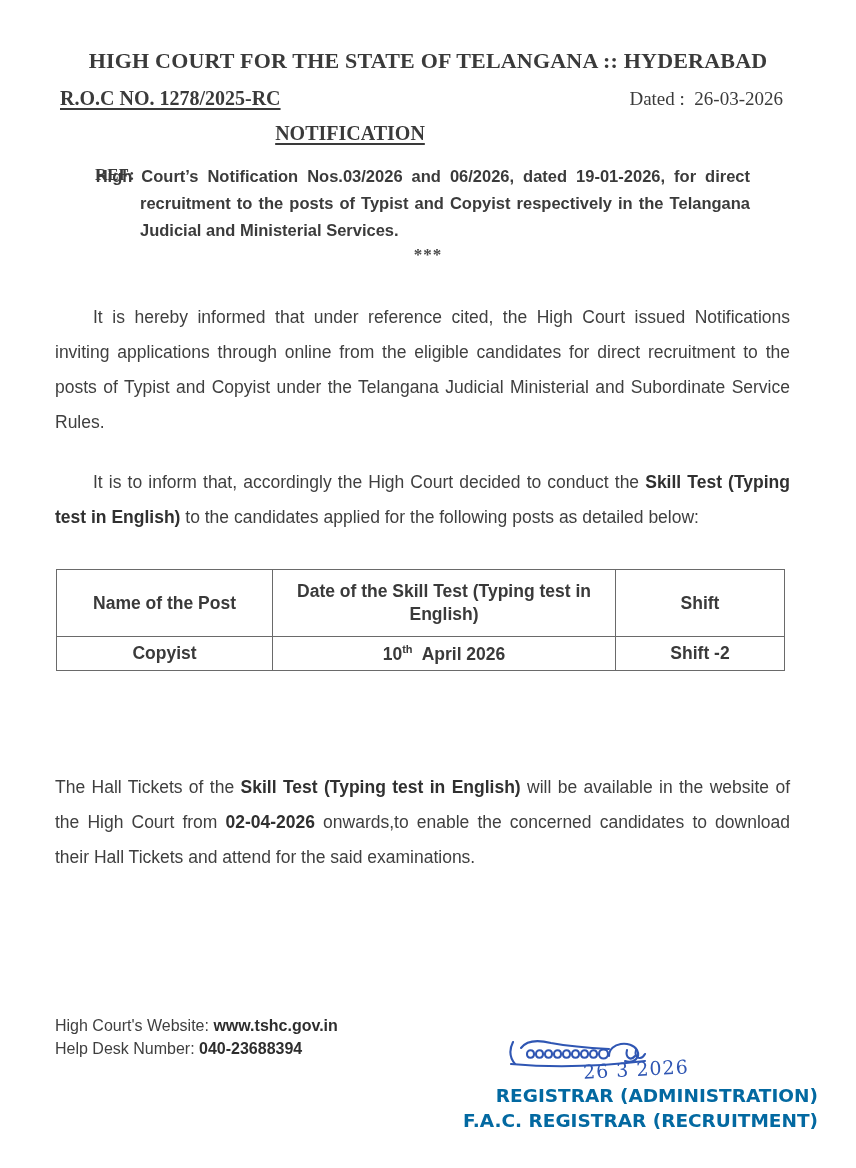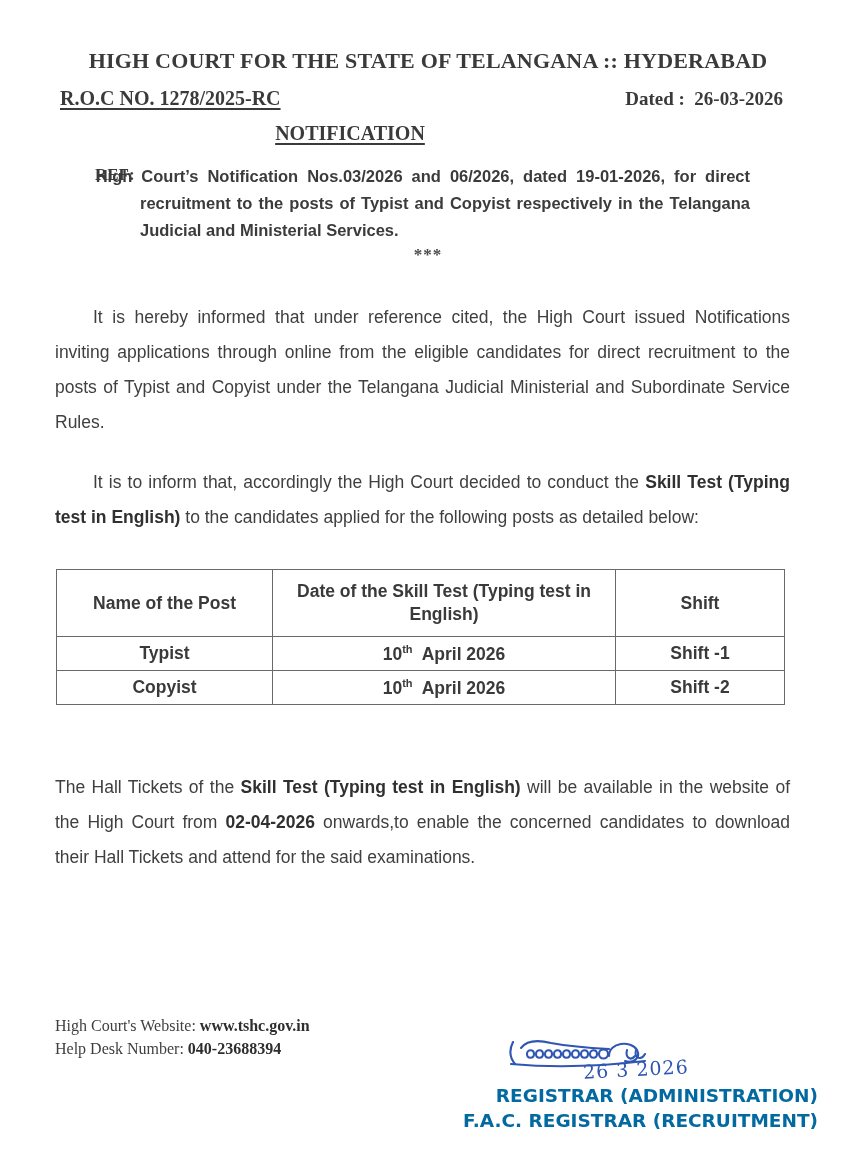--- a/index.html
+++ b/index.html
@@ -51,7 +51,7 @@
     top: 88px;
     right: 73px;
     font-family: "Liberation Serif", serif;
-    font-weight: bold;
+    font-weight: normal;
     font-size: 19px;
     color: #3a3a3a;
     white-space: pre;

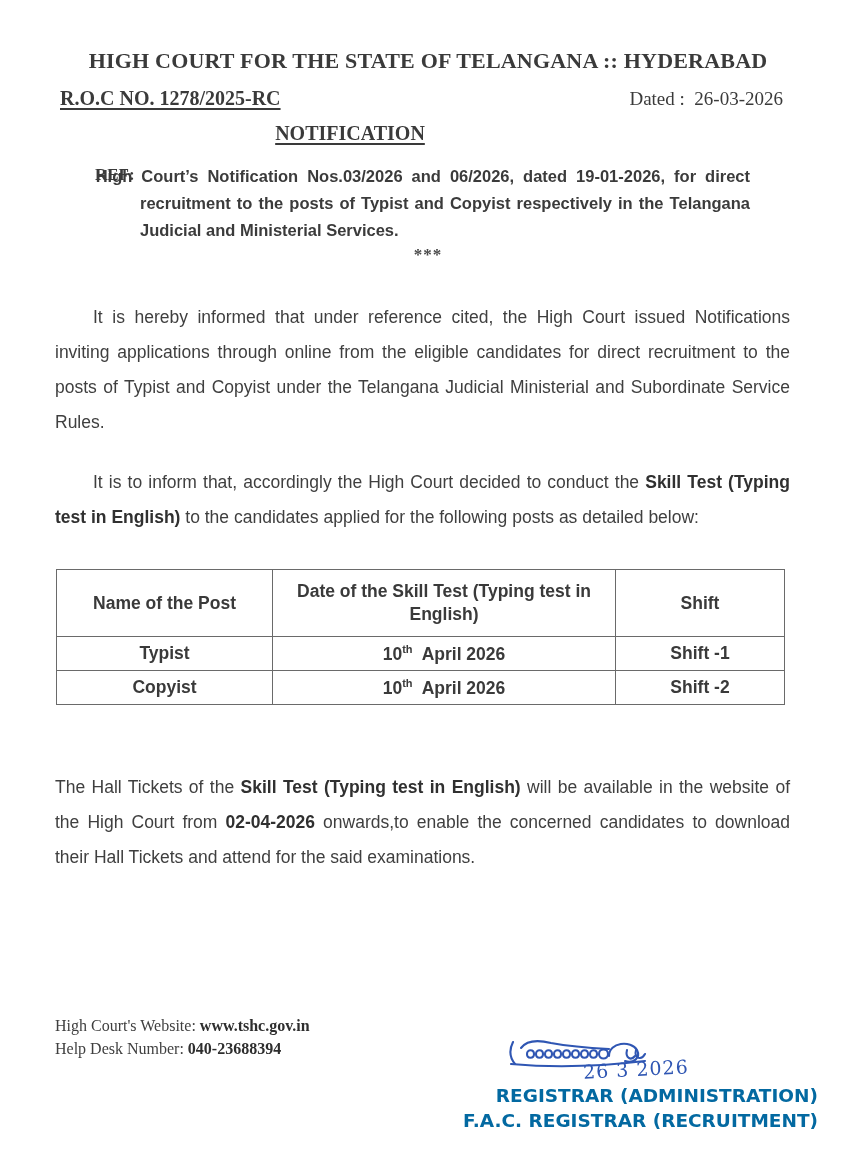--- a/index.html
+++ b/index.html
@@ -252,11 +252,6 @@
       </tr>
     </thead>
     <tbody>
-      <tr>
-        <td>Typist</td>
-        <td><span>10</span><sup>th</sup><span>  April 2026</span></td>
-        <td>Shift -1</td>
-      </tr>
       <tr>
         <td>Copyist</td>
         <td><span>10</span><sup>th</sup><span>  April 2026</span></td>

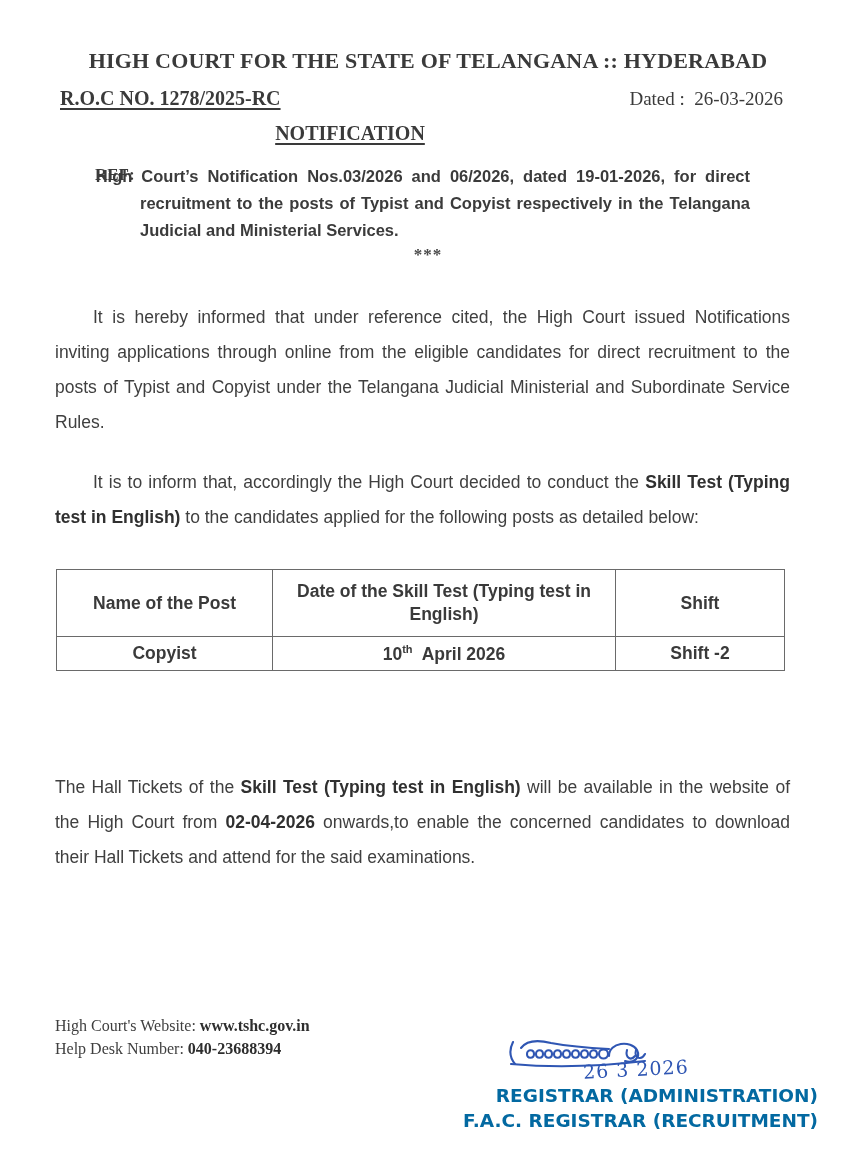--- a/index.html
+++ b/index.html
@@ -171,7 +171,7 @@
     position: absolute;
     top: 1014px;
     left: 55px;
-    font-family: Liberation Serif, serif;
+    font-family: Liberation Sans, sans-serif;
     font-size: 16px;
     line-height: 23px;
     color: #3f3f3f;

